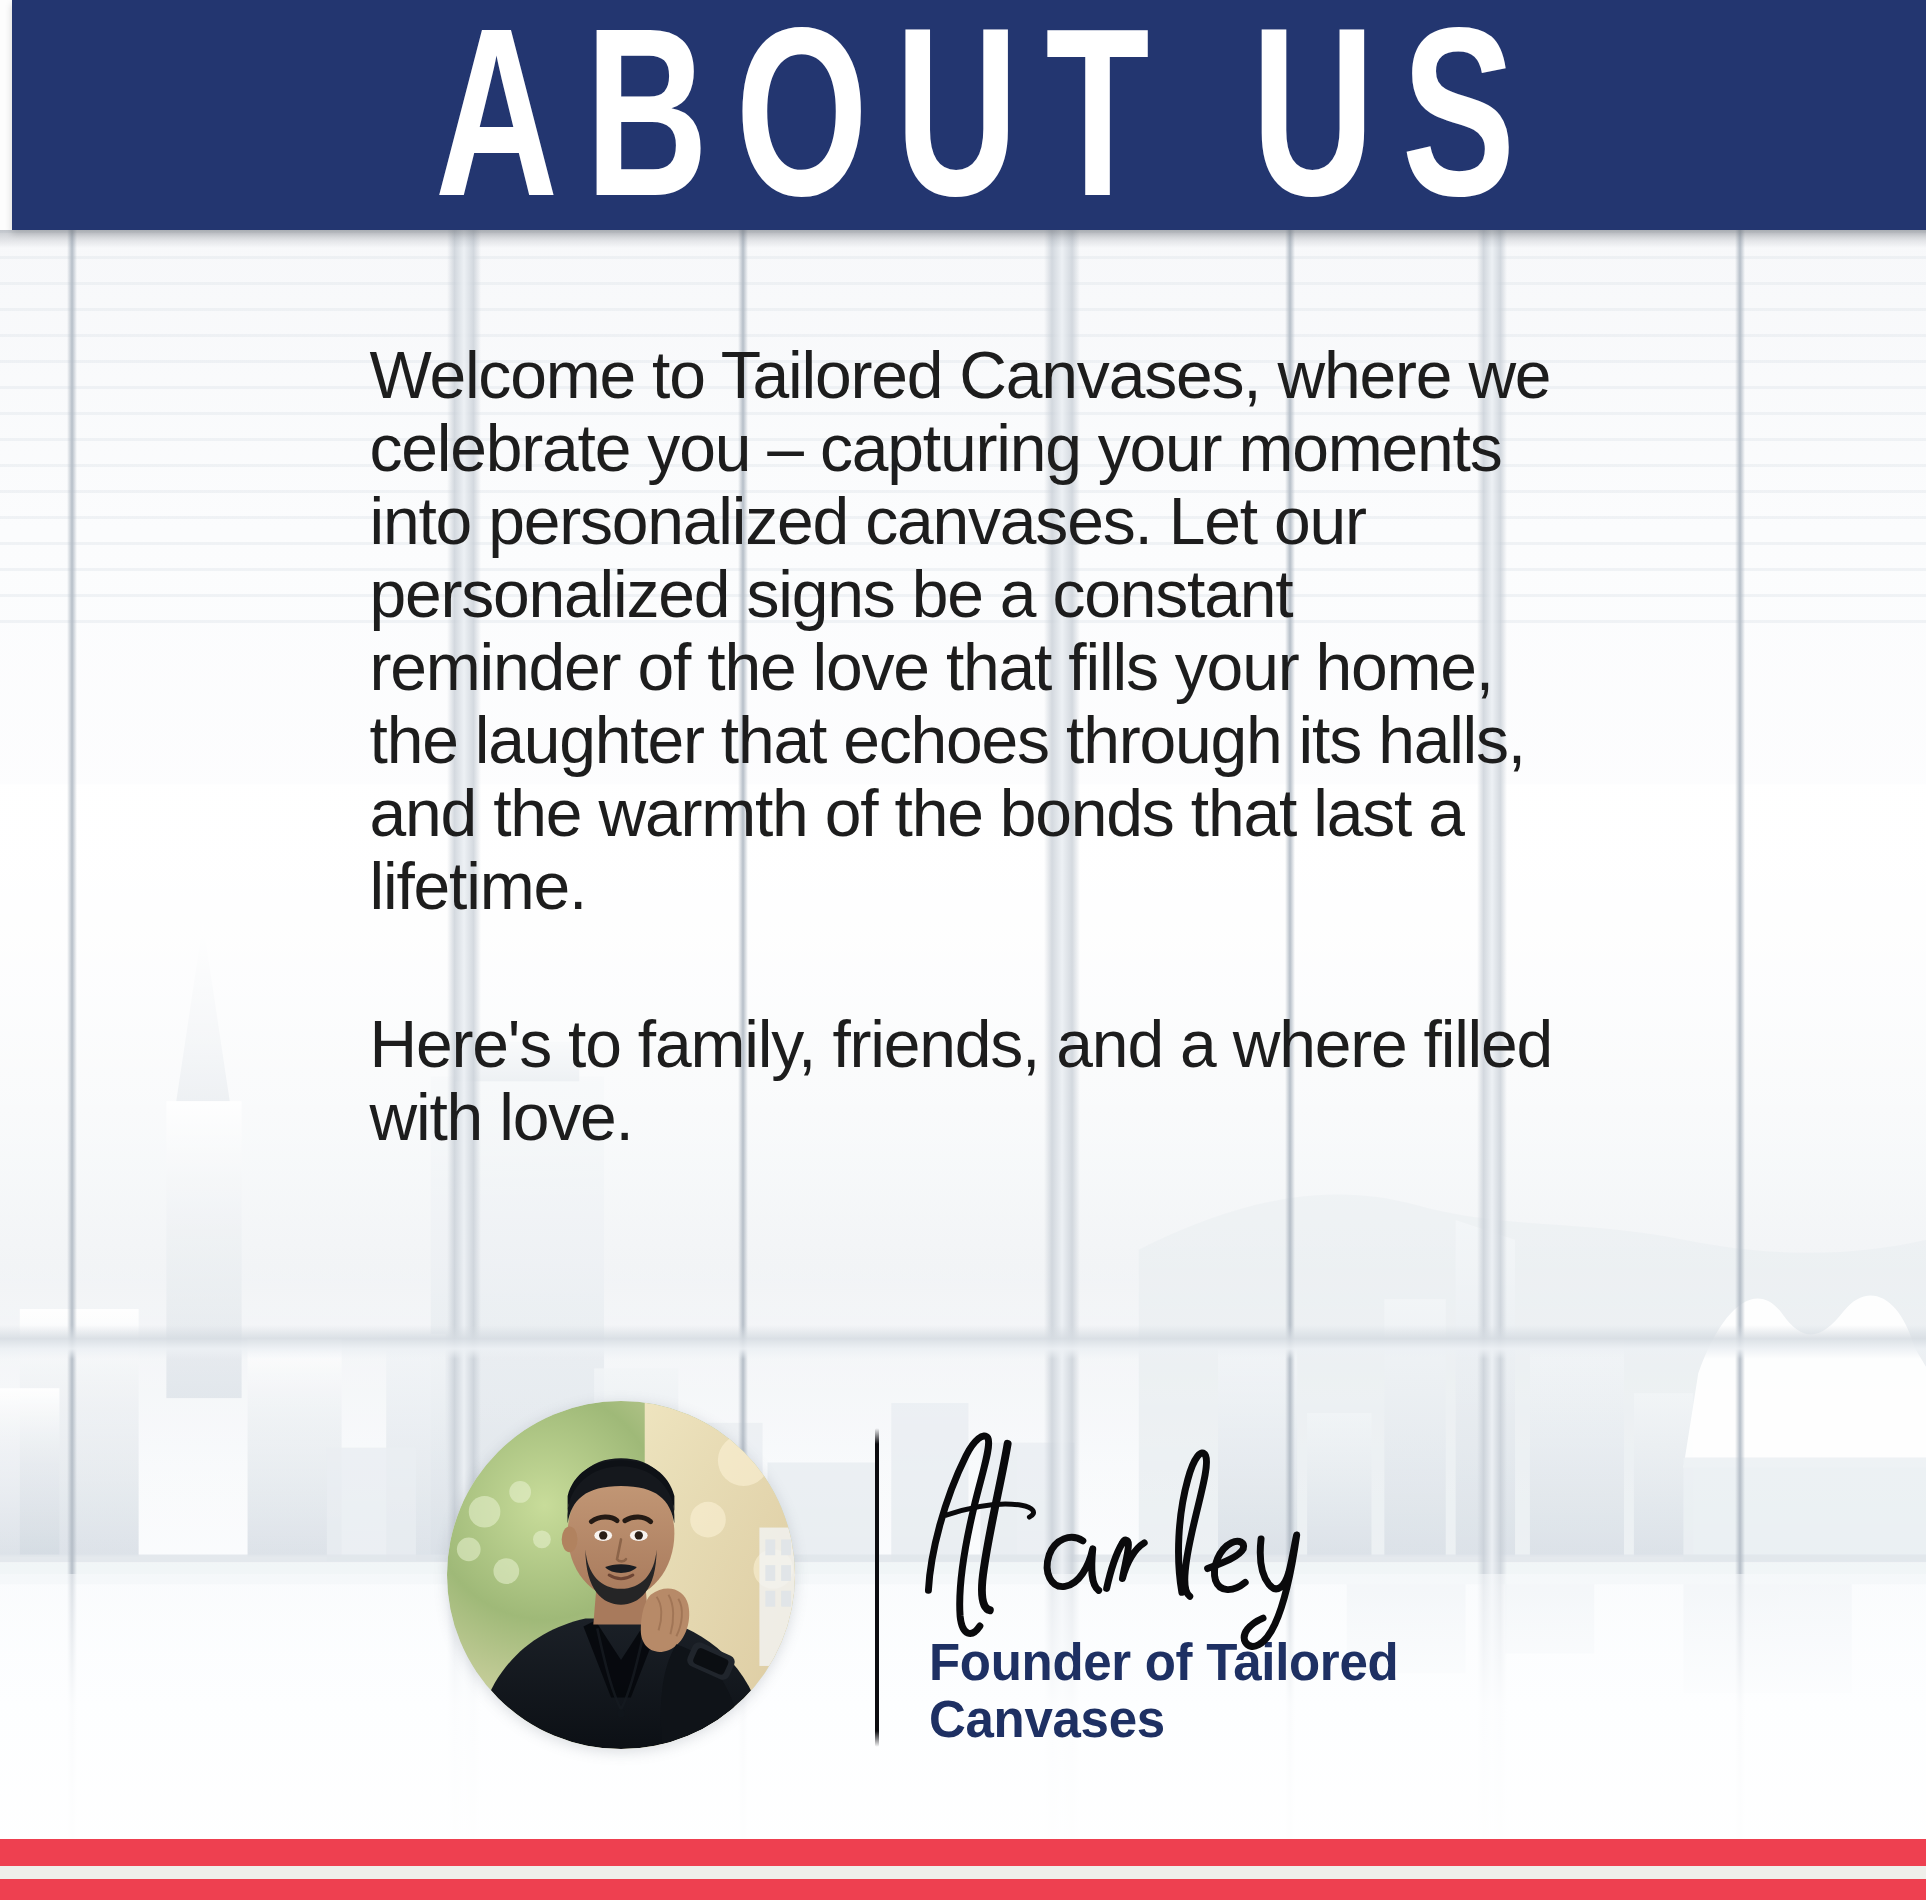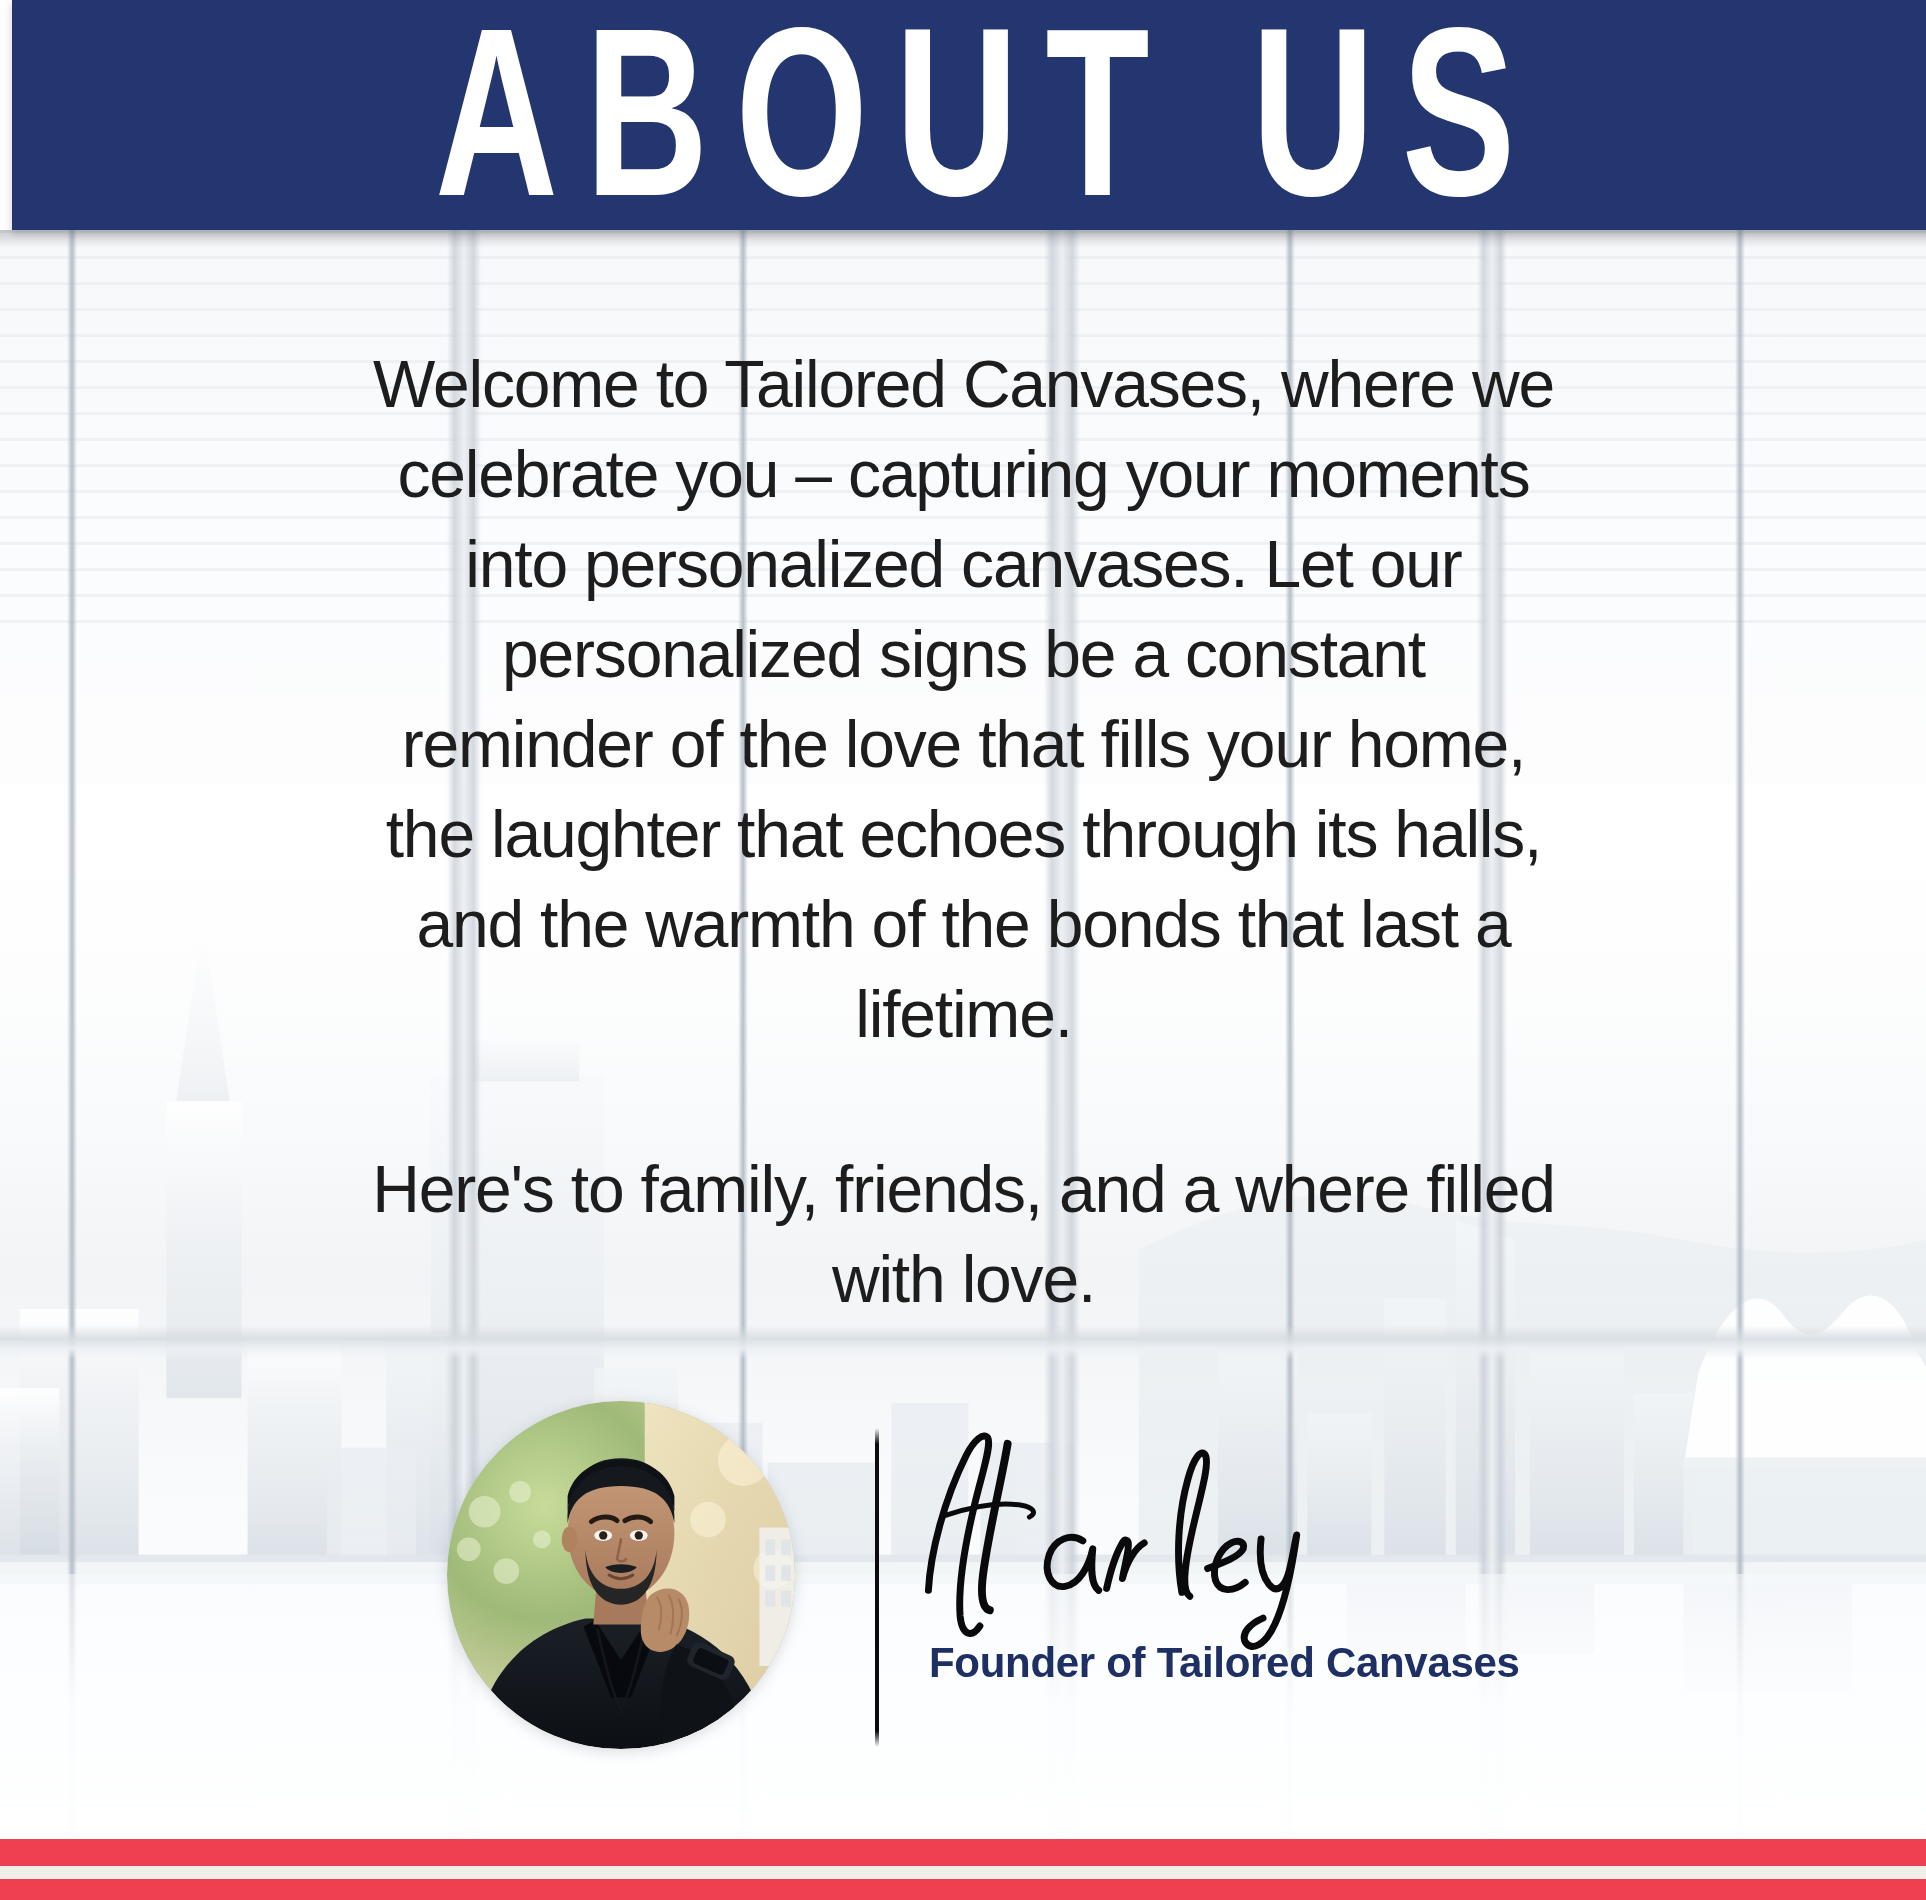--- a/index.html
+++ b/index.html
@@ -117,12 +117,11 @@
     left:50%; transform:translateX(-50%);
     top:339px;
     width:1188px;
-    text-align:center;
     color:#1d1d1d;
     font-family:"Liberation Sans", sans-serif;
     font-size:66px;
     font-weight:400;
-    line-height:90px;
+    line-height:73px;
     letter-spacing:-1.2px;
     z-index:5;
   }

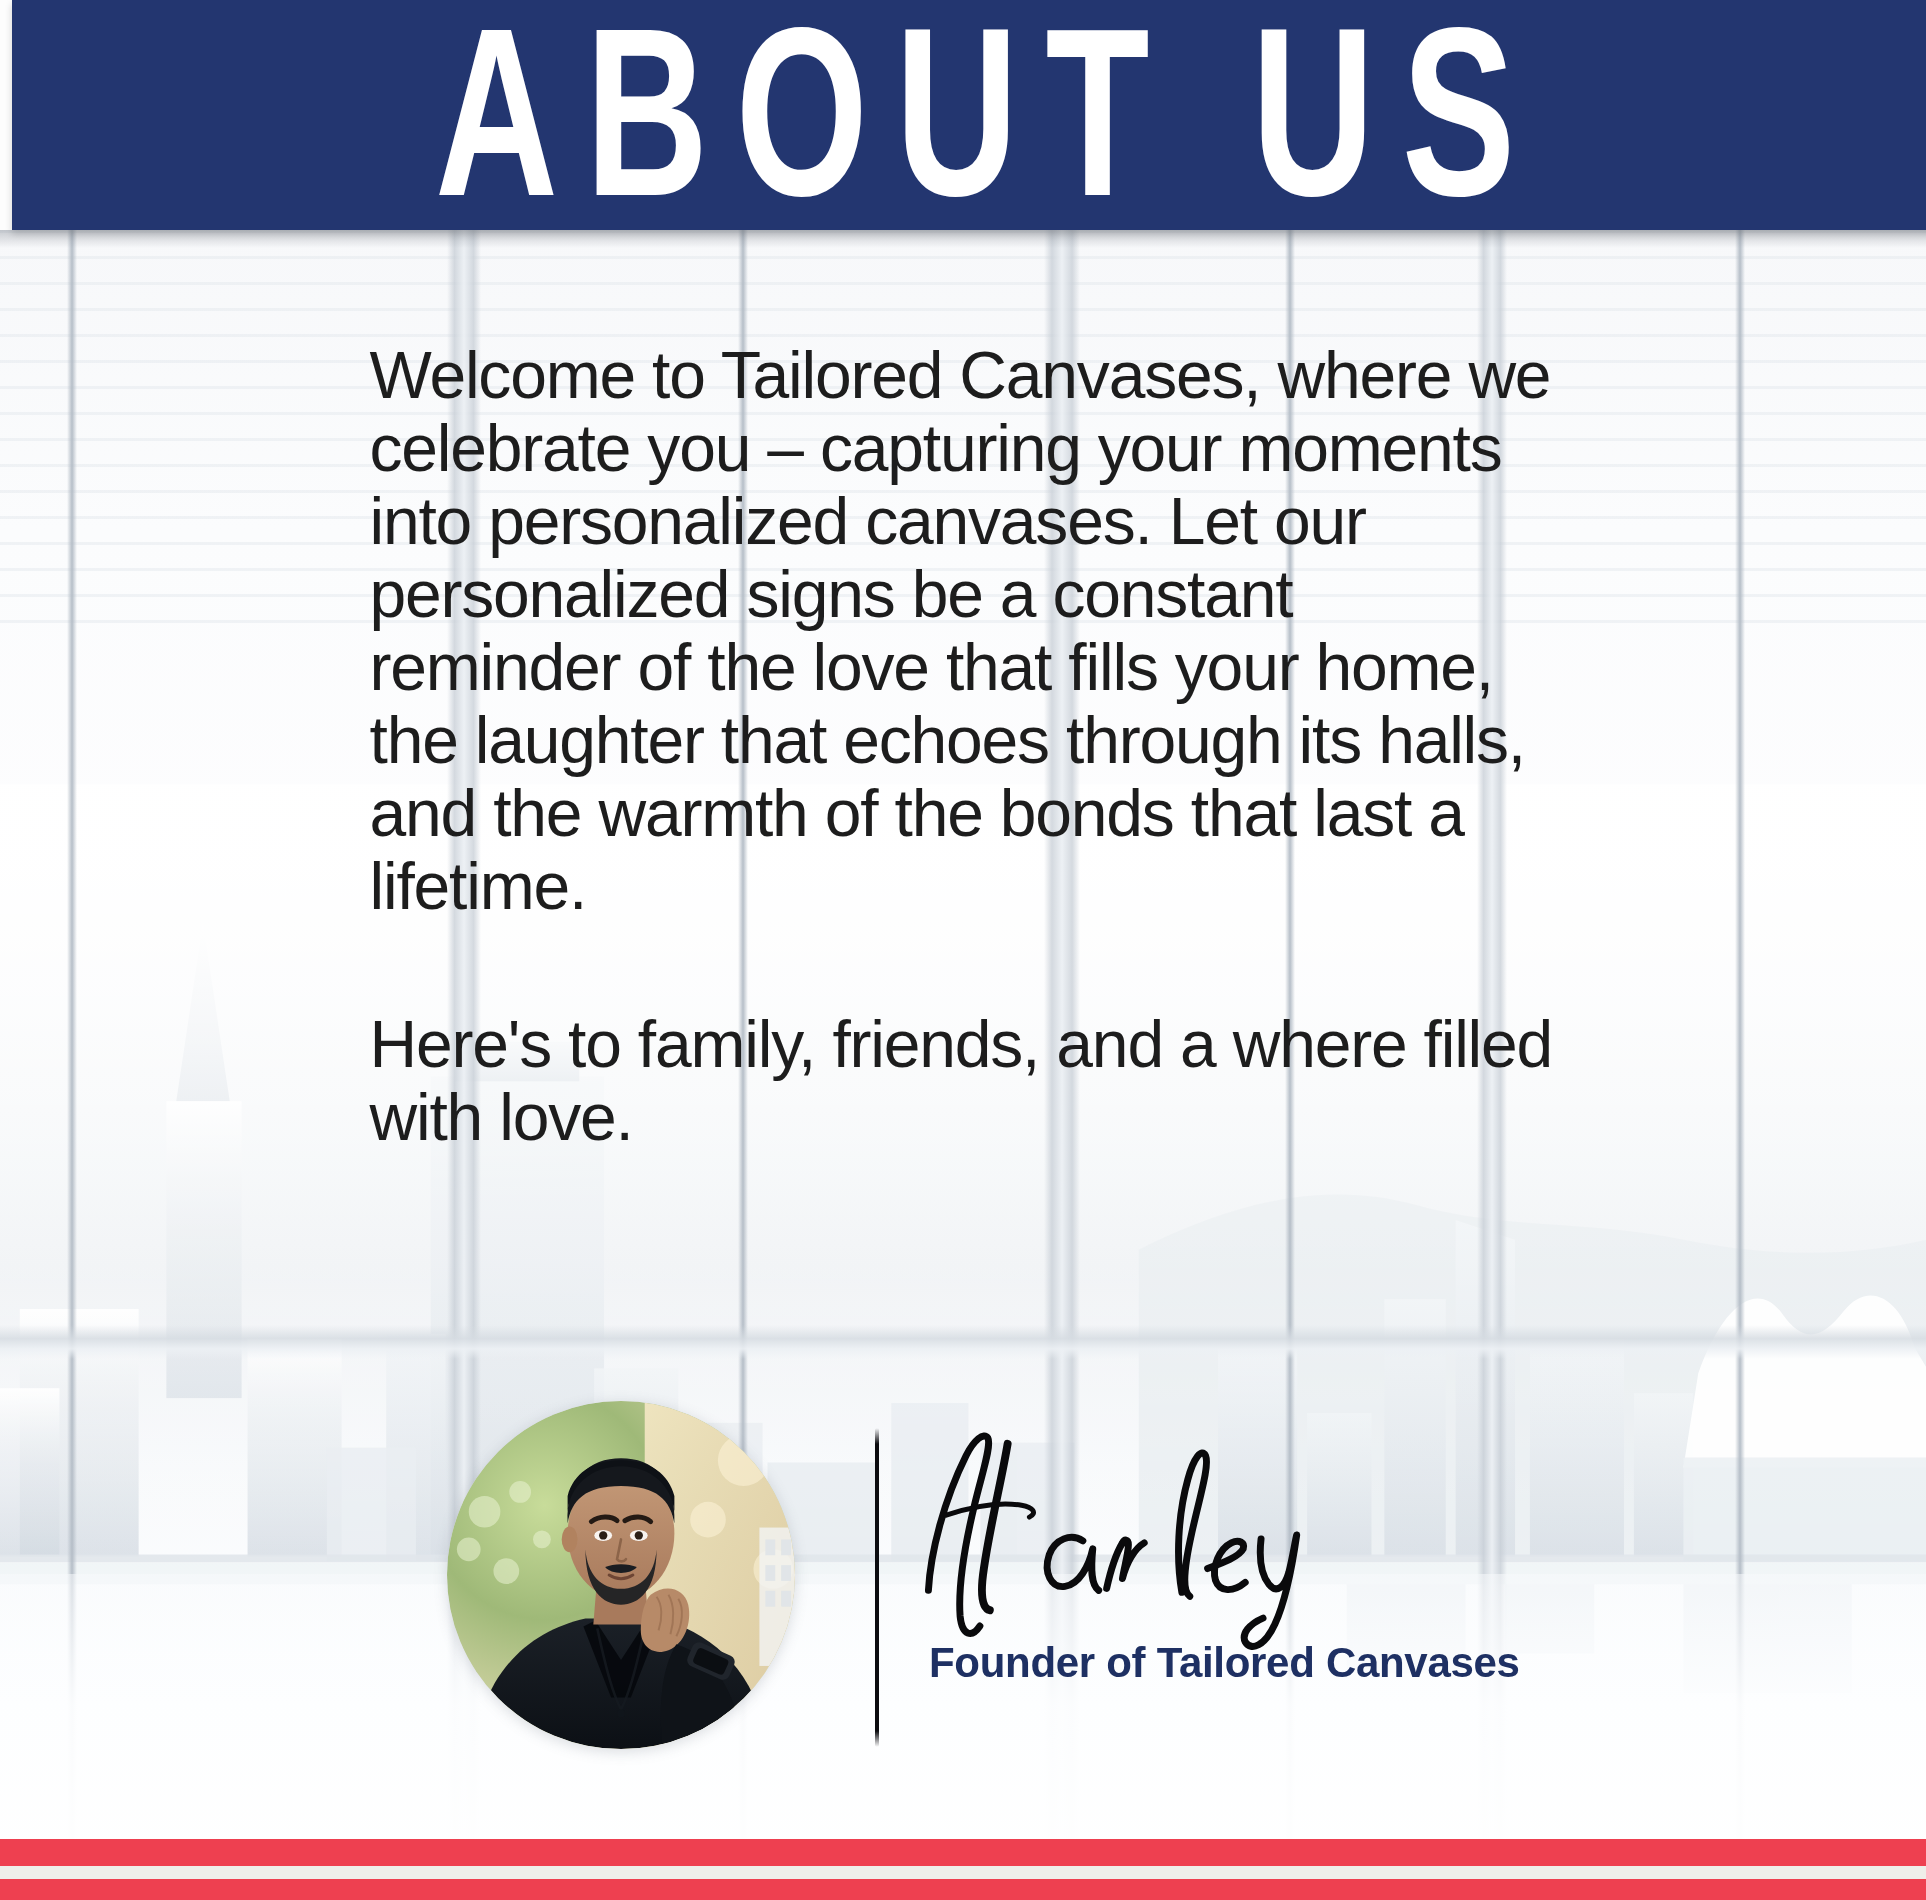--- a/index.html
+++ b/index.html
@@ -167,7 +167,7 @@
     width:634px;
     color:#1e3063;
     font-family:"Liberation Sans", sans-serif;
-    font-size:42px;
+    font-size:51px;
     font-weight:700;
     line-height:57px;
     letter-spacing:-0.3px;

